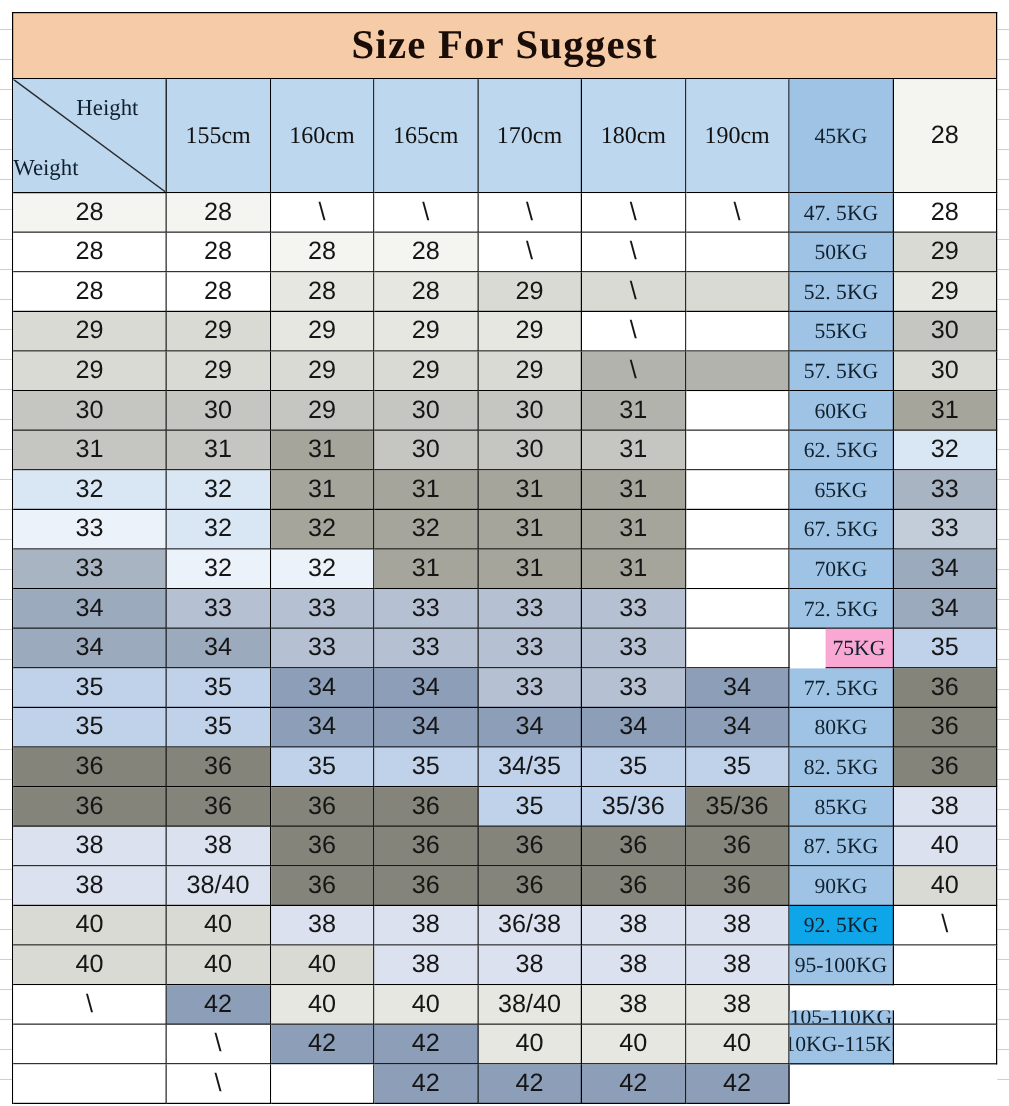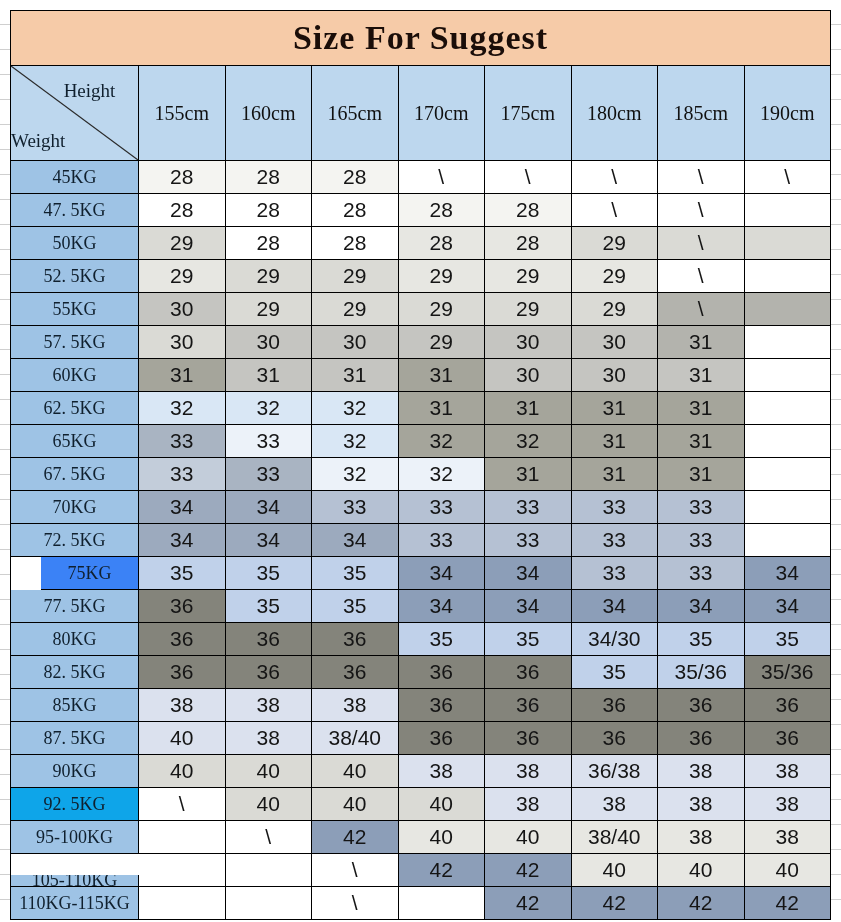--- a/index.html
+++ b/index.html
@@ -55,7 +55,6 @@
       <div class="cell hcell" style="background: rgb(189, 215, 238);">160cm</div>
       <div class="cell hcell" style="background: rgb(189, 215, 238);">165cm</div>
       <div class="cell hcell" style="background: rgb(189, 215, 238);">170cm</div>
-      <div class="cell hcell" style="background: rgb(189, 215, 238);">175cm</div>
       <div class="cell hcell" style="background: rgb(189, 215, 238);">180cm</div>
       <div class="cell hcell" style="background: rgb(189, 215, 238);">185cm</div>
       <div class="cell hcell" style="background: rgb(189, 215, 238);">190cm</div>

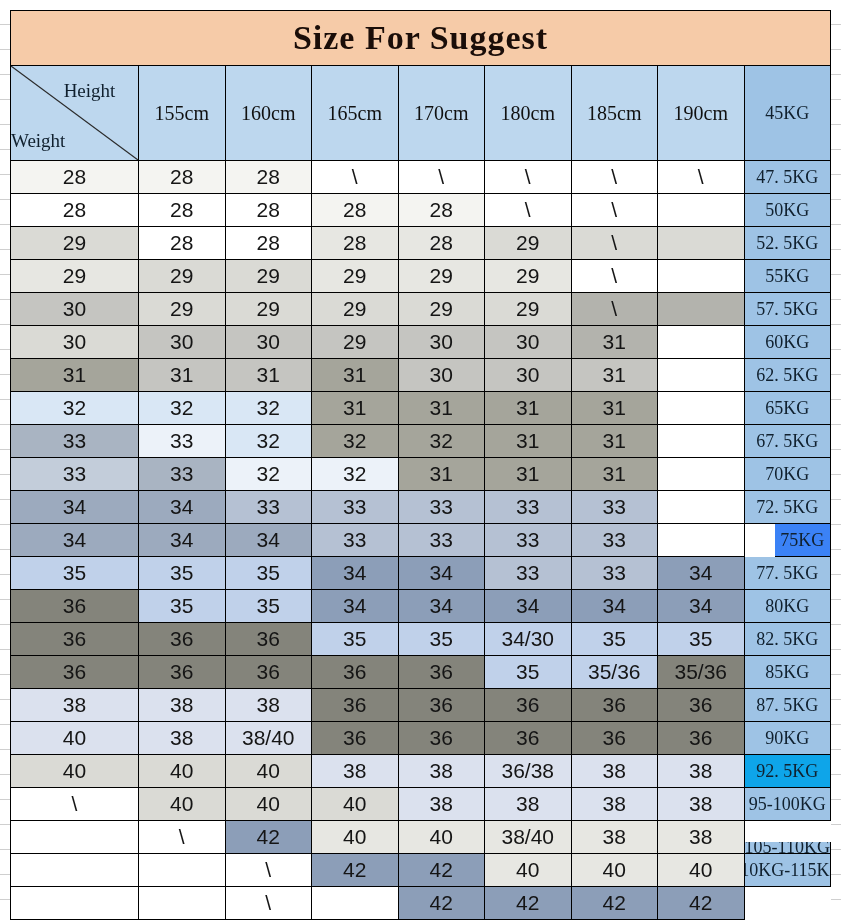--- a/index.html
+++ b/index.html
@@ -56,7 +56,6 @@
       <div class="cell hcell" style="background: rgb(189, 215, 238);">165cm</div>
       <div class="cell hcell" style="background: rgb(189, 215, 238);">170cm</div>
       <div class="cell hcell" style="background: rgb(189, 215, 238);">180cm</div>
-      <div class="cell hcell" style="background: rgb(189, 215, 238);">185cm</div>
       <div class="cell hcell" style="background: rgb(189, 215, 238);">190cm</div>
       <div class="cell label" style="background: rgb(158, 195, 229);">45KG</div>
       <div class="cell val" style="background: rgb(244, 244, 241);">28</div>

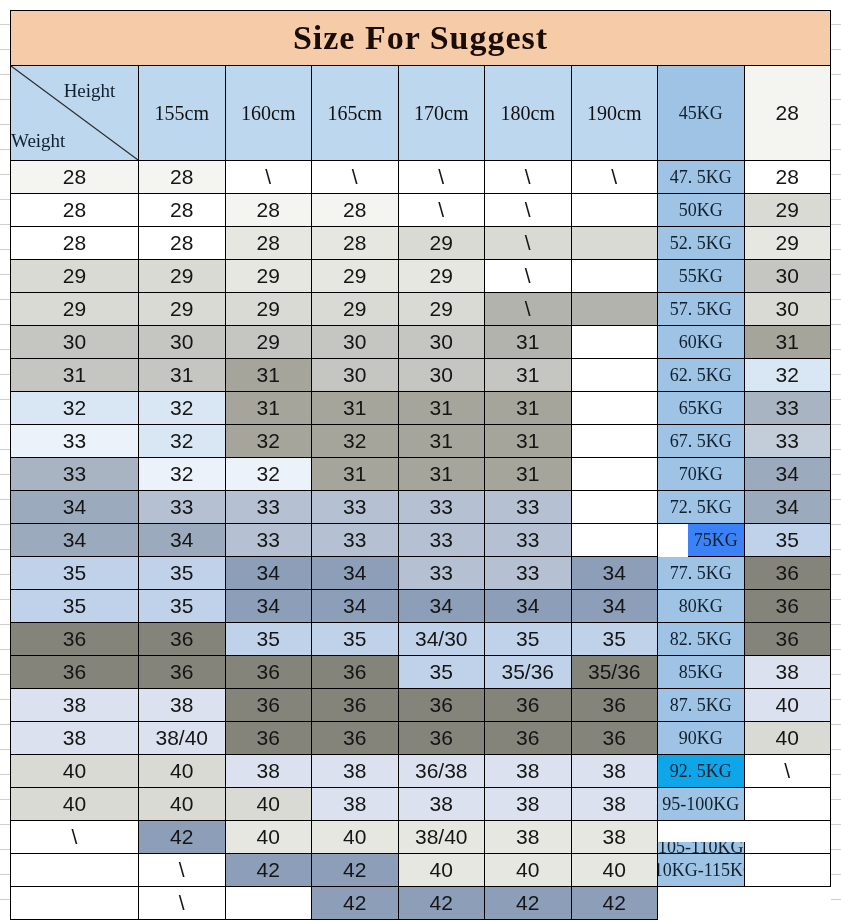--- a/index.html
+++ b/index.html
@@ -165,7 +165,7 @@
       <div class="cell val" style="background: rgb(181, 193, 211);">33</div>
       <div class="cell val" style="background: rgb(181, 193, 211);">33</div>
       <div class="cell val" style="background: rgb(255, 255, 255);"></div>
-      <div class="cell label" style="background: #3b82f6; margin-left: 30px;">75KG</div>
+      <div class="cell label" style="background: #f9a8d4; margin-left: 30px;">75KG</div>
       <div class="cell val" style="background: rgb(192, 209, 234);">35</div>
       <div class="cell val" style="background: rgb(192, 209, 234);">35</div>
       <div class="cell val" style="background: rgb(192, 209, 234);">35</div>

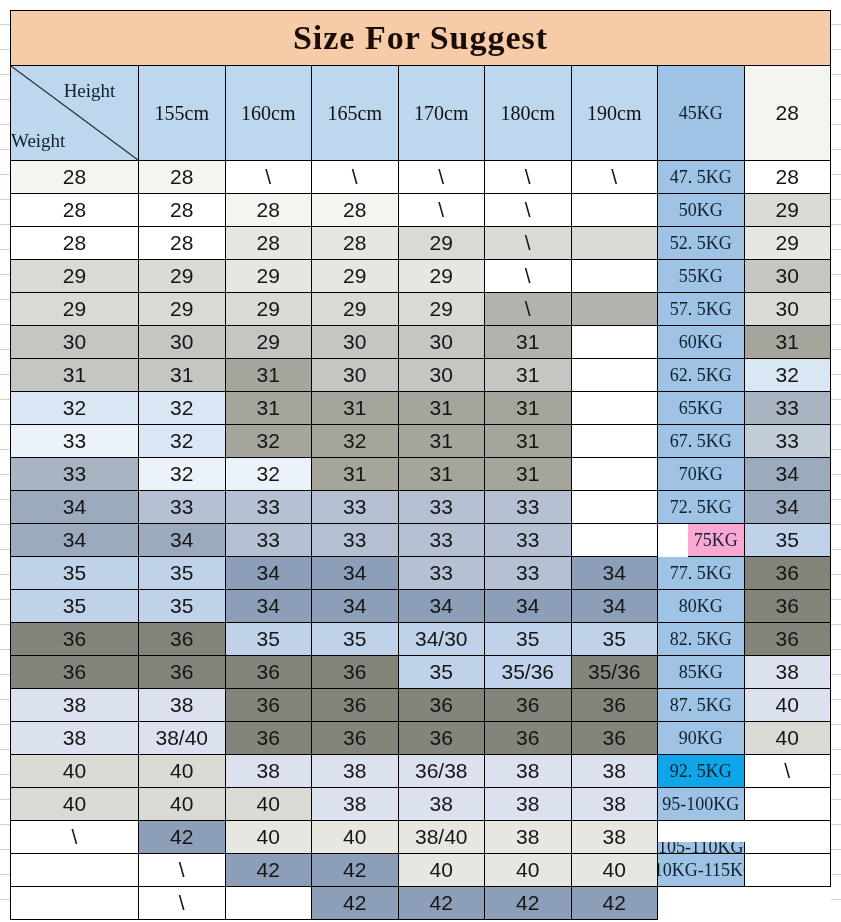--- a/index.html
+++ b/index.html
@@ -189,7 +189,7 @@
       <div class="cell val" style="background: rgb(132, 132, 123);">36</div>
       <div class="cell val" style="background: rgb(192, 209, 234);">35</div>
       <div class="cell val" style="background: rgb(192, 209, 234);">35</div>
-      <div class="cell val" style="background: rgb(192, 209, 234);">34/30</div>
+      <div class="cell val" style="background: rgb(192, 209, 234);">34/35</div>
       <div class="cell val" style="background: rgb(192, 209, 234);">35</div>
       <div class="cell val" style="background: rgb(192, 209, 234);">35</div>
       <div class="cell label" style="background: rgb(158, 195, 229);">82. 5KG</div>

